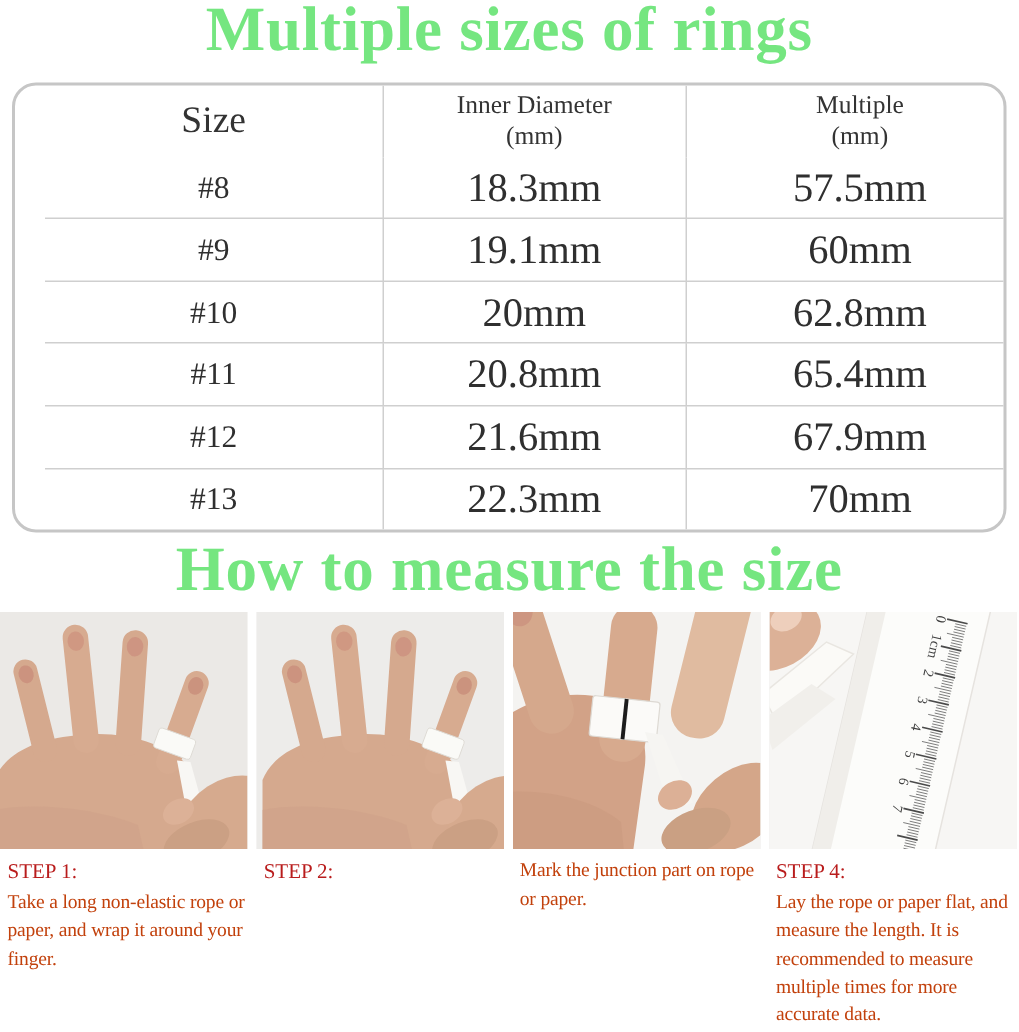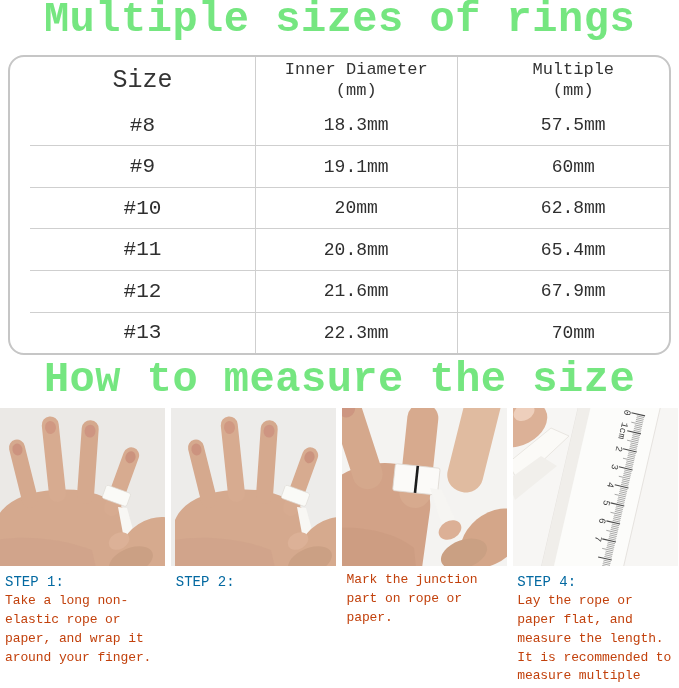--- a/index.html
+++ b/index.html
@@ -5,7 +5,7 @@
   html,body{margin:0;padding:0;background:#ffffff;}
   #canvas{
     position:relative;width:679px;height:688px;background:#ffffff;
-    font-family:Liberation Mono, monospace;overflow:hidden;
+    font-family:Liberation Serif, serif;overflow:hidden;
   }
   .big-title{
     position:absolute;left:0;width:679px;text-align:center;

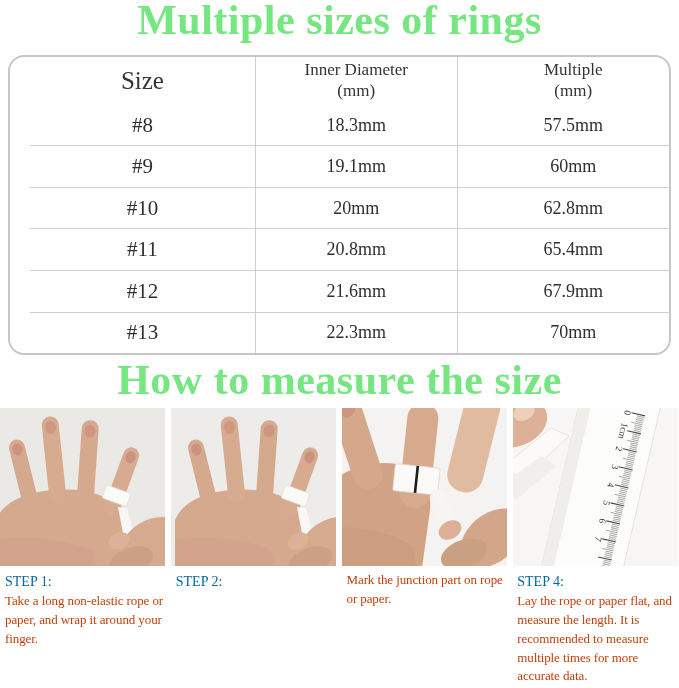--- a/index.html
+++ b/index.html
@@ -38,7 +38,7 @@
   .size-table th{font-size:17px;line-height:1.22;color:#333;}
   .size-table th .main-size{font-size:25px;}
   .size-table td.c-size{font-size:21px;}
-  .size-table td.c-val{font-size:18px;}
+  .size-table td.c-val{font-size:27px;}
 
   
   .photos{position:absolute;top:408px;left:0;width:679px;display:flex;gap:6px;}

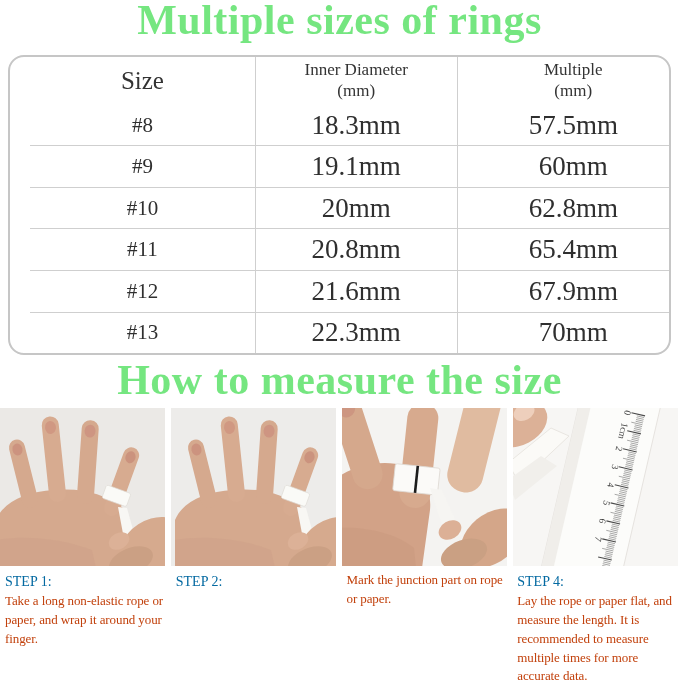--- a/index.html
+++ b/index.html
@@ -48,7 +48,7 @@
   
   .steps{position:absolute;top:571px;left:2px;width:677px;display:flex;gap:6px;}
   .step{width:165px;box-sizing:border-box;padding:0 2px 0 3px;}
-  .step-label{font-size:14px;color:#0369a1;margin:3px 0 2px 0;}
+  .step-label{font-size:14px;color:#b91c1c;margin:3px 0 2px 0;}
   .step-text{font-size:13px;line-height:1.45;color:#c2410c;margin:0;letter-spacing:-0.1px;}
 </style>
 </head>

